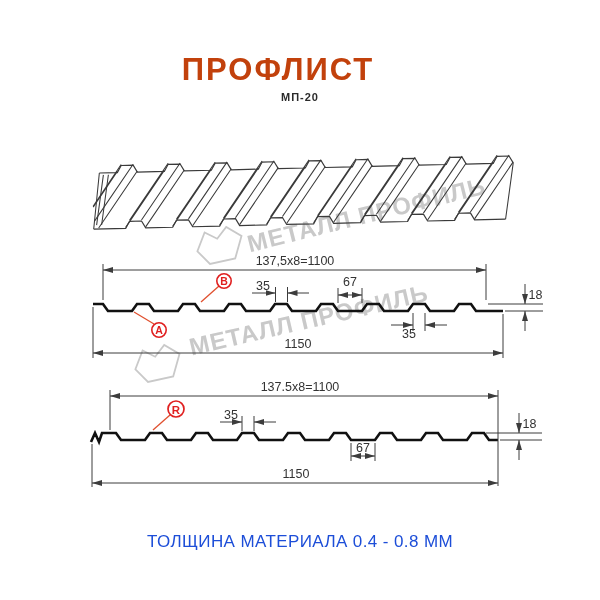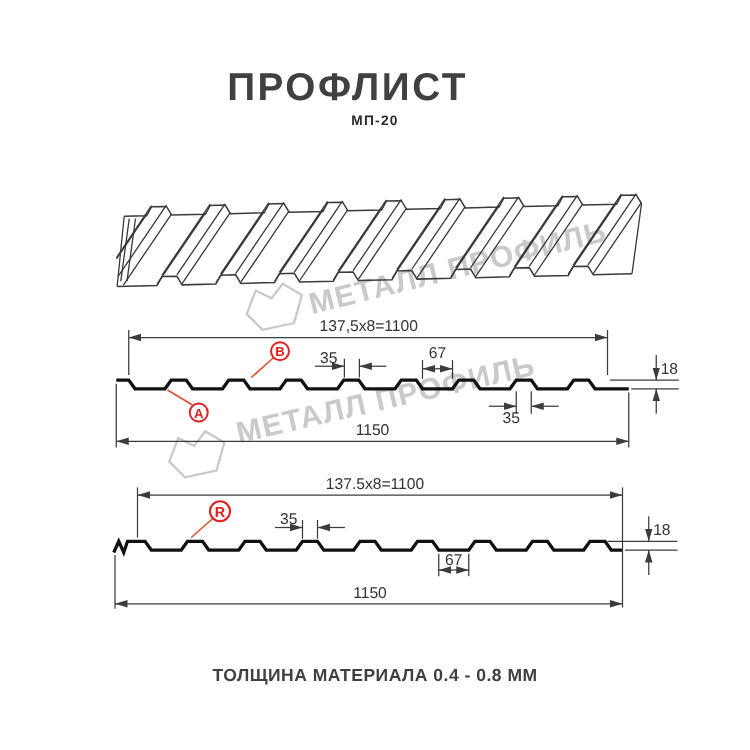--- a/index.html
+++ b/index.html
@@ -6,7 +6,7 @@
   #stage{position:relative;width:600px;height:600px;background:#ffffff;overflow:hidden;
          font-family:"Liberation Sans",sans-serif;}
   .page-title{position:absolute;top:54px;left:0;width:556px;text-align:center;
-              font-size:31px;font-weight:800;letter-spacing:2px;color:#404040;line-height:1;}
+              font-size:31px;font-weight:800;letter-spacing:2px;color:#c2410c;line-height:1;}
   .page-subtitle{position:absolute;top:92px;left:0;width:600px;text-align:center;
               font-size:11px;font-weight:700;letter-spacing:1px;color:#2b2b2b;line-height:1;}
   .footer-note{position:absolute;top:533px;left:0;width:600px;text-align:center;

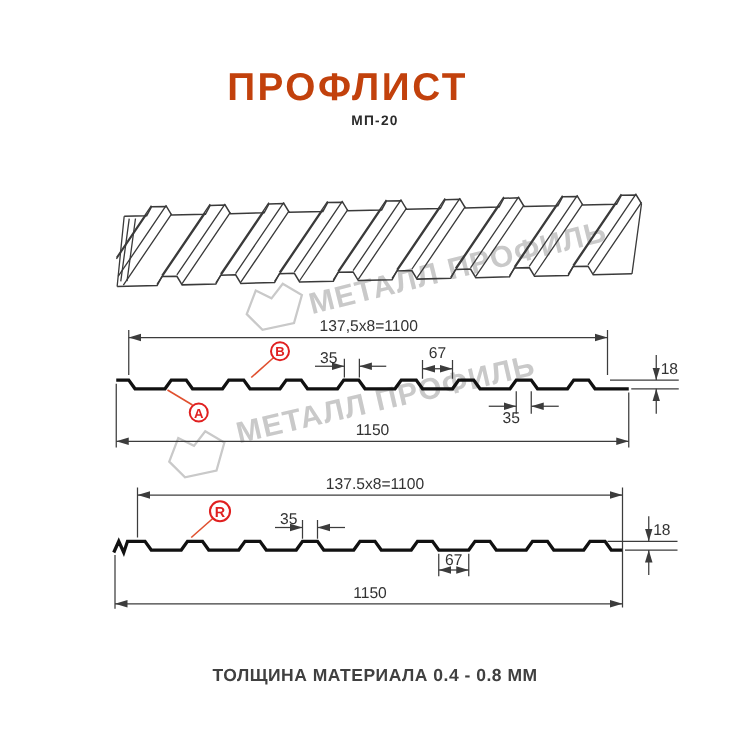--- a/index.html
+++ b/index.html
@@ -10,7 +10,7 @@
   .page-subtitle{position:absolute;top:92px;left:0;width:600px;text-align:center;
               font-size:11px;font-weight:700;letter-spacing:1px;color:#2b2b2b;line-height:1;}
   .footer-note{position:absolute;top:533px;left:0;width:600px;text-align:center;
-              font-size:14px;font-weight:700;letter-spacing:0.4px;color:#404040;line-height:1;}
+              font-size:17px;font-weight:400;letter-spacing:0.4px;color:#1d4ed8;line-height:1;}
   .watermark{position:absolute;z-index:1;pointer-events:none;}
   .wm-text{position:absolute;white-space:nowrap;font-size:24px;font-weight:800;
            letter-spacing:1px;color:#c9c9c9;transform-origin:left top;line-height:1;}

